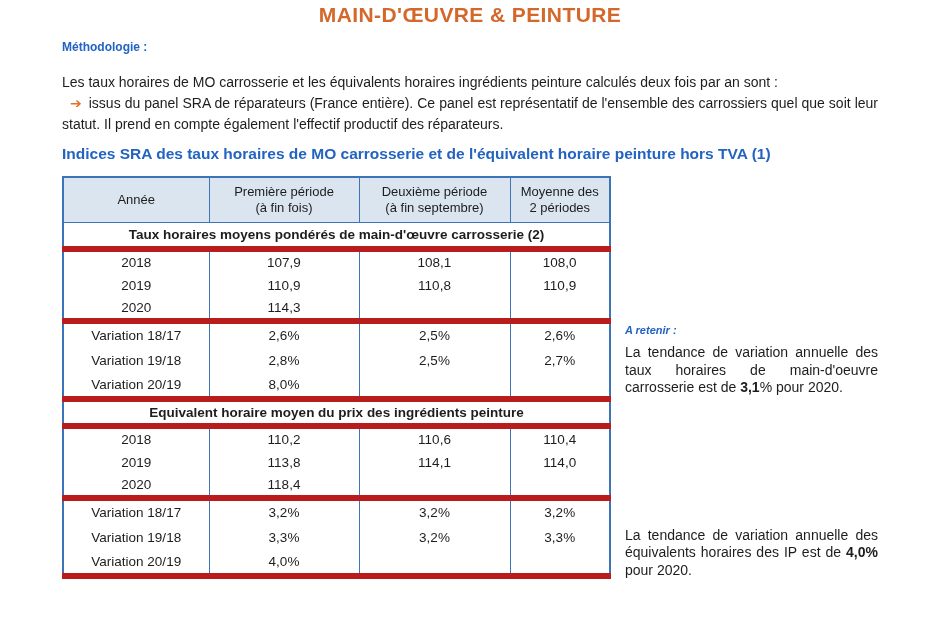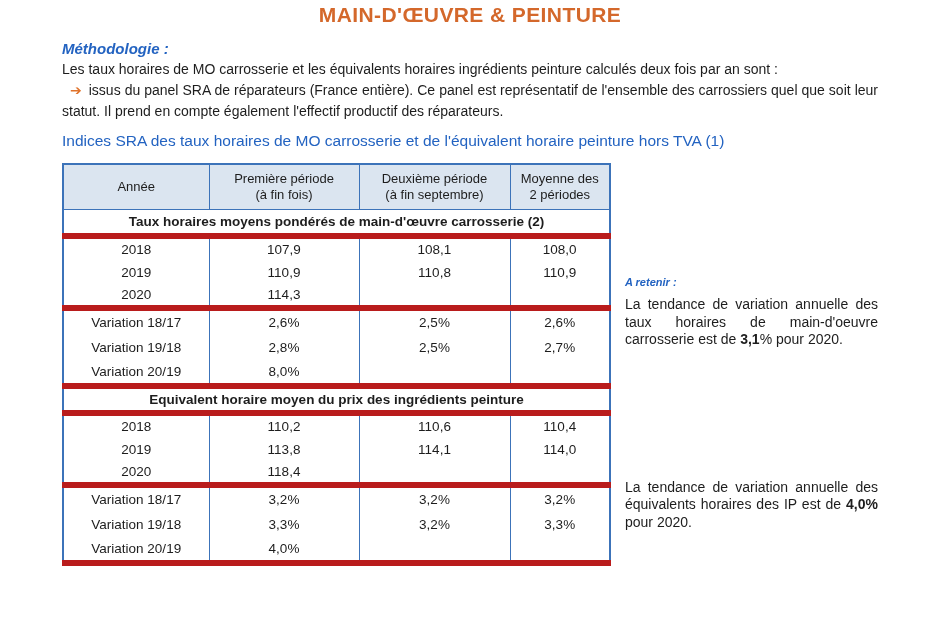--- a/index.html
+++ b/index.html
@@ -30,9 +30,8 @@
   }
   .methodo-heading {
     margin-top: 13px;
-    font-size: 15px;
-    font-weight: bold;
-    font-style: italic;
+    font-size: 12px;
+    font-weight: bold;
     color: #2363c1;
   }
   .body-text {

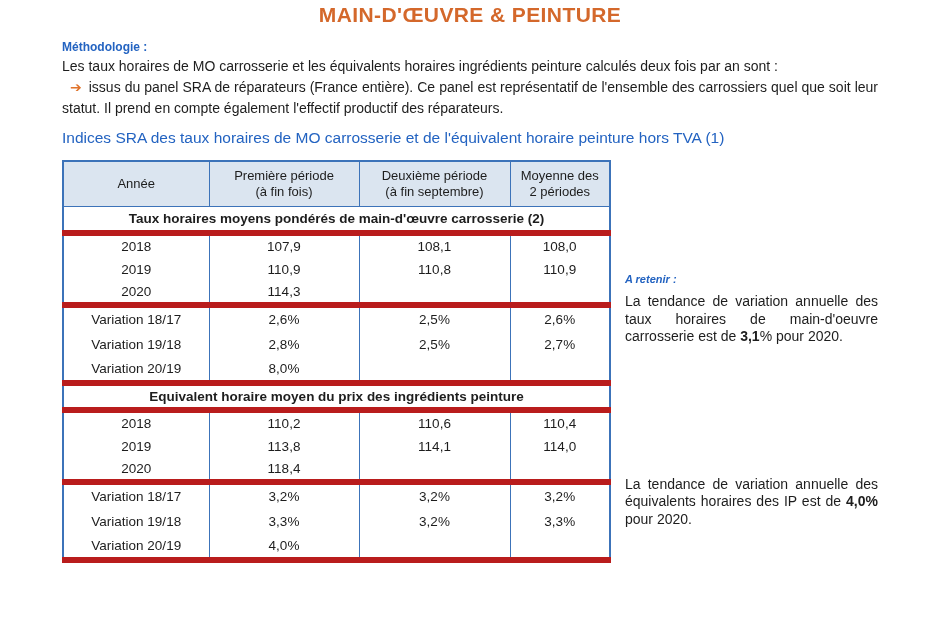--- a/index.html
+++ b/index.html
@@ -35,7 +35,7 @@
     color: #2363c1;
   }
   .body-text {
-    margin-top: 2px;
+    margin-top: 18px;
     font-size: 14px;
     line-height: 21px;
     text-align: justify;

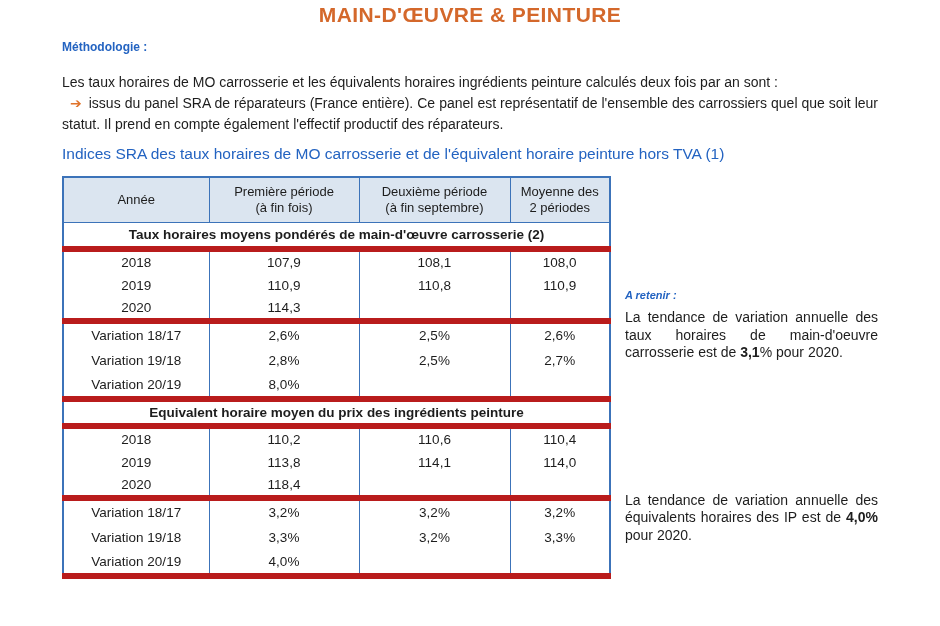--- a/index.html
+++ b/index.html
@@ -52,7 +52,7 @@
   .indices-heading {
     margin-top: 10px;
     font-size: 15.5px;
-    font-weight: normal;
+    font-weight: bold;
     color: #2363c1;
   }
   .main-row {

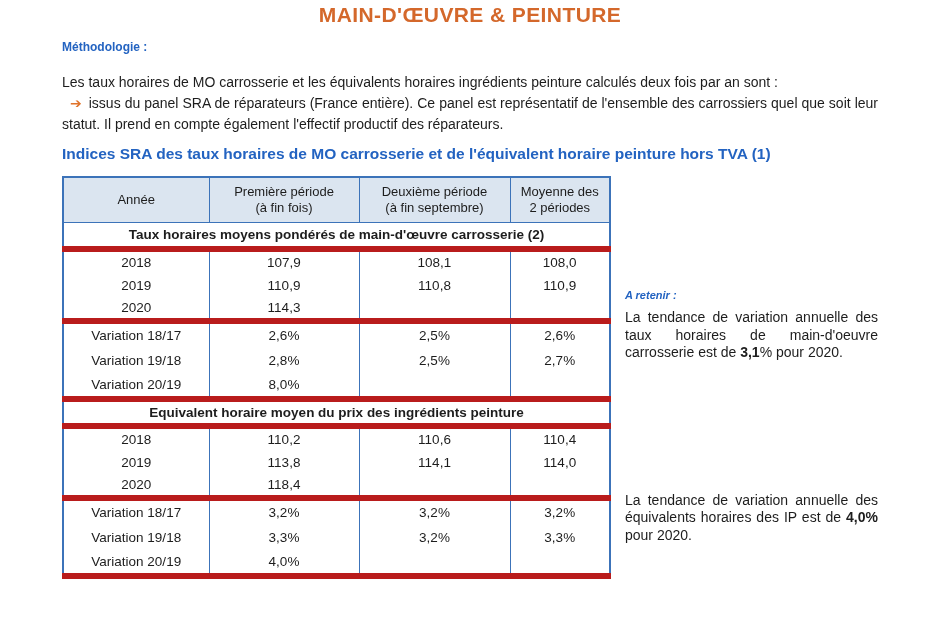--- a/index.html
+++ b/index.html
@@ -58,7 +58,7 @@
   .main-row {
     margin-top: 13px;
     display: flex;
-    align-items: center;
+    align-items: flex-end;
   }
   
   table.sra {

